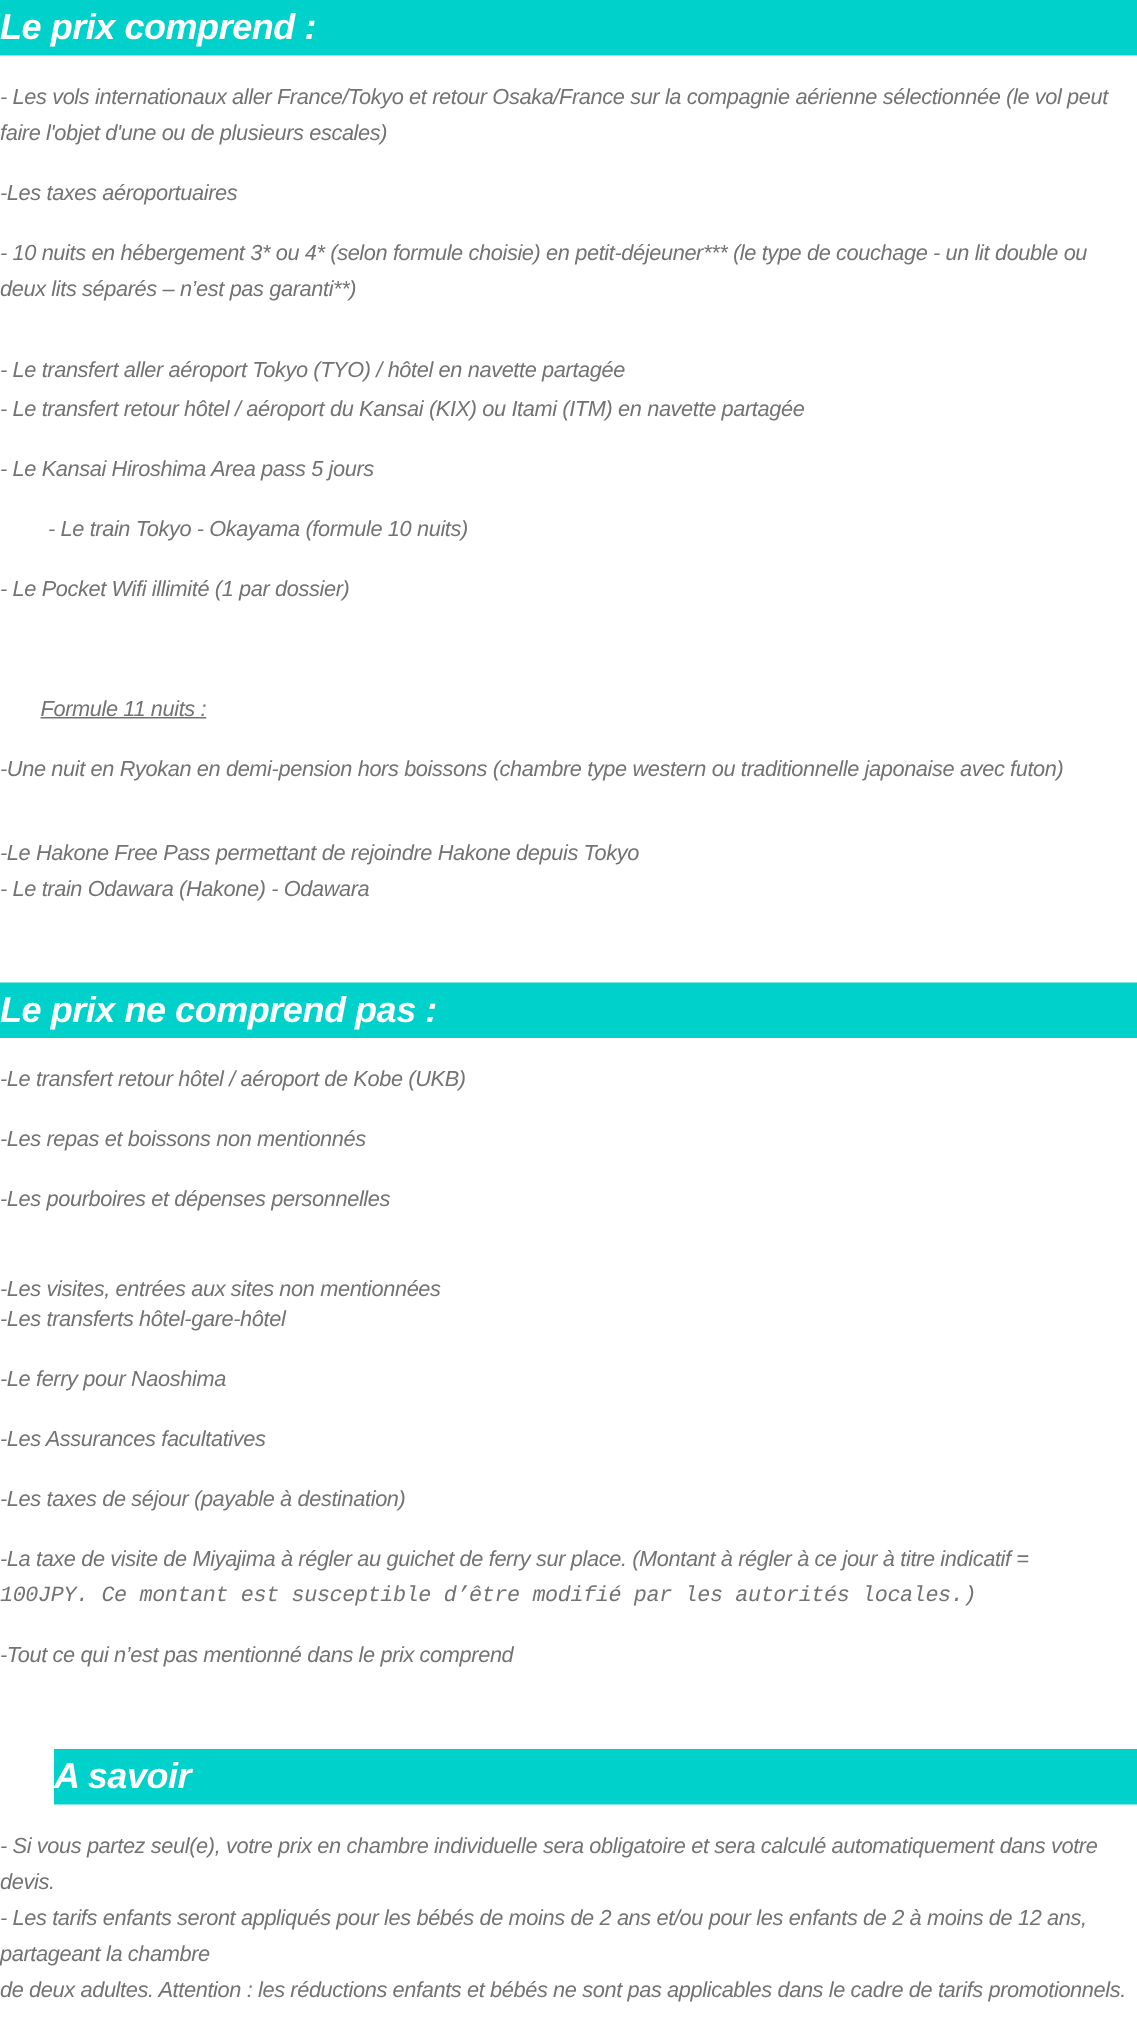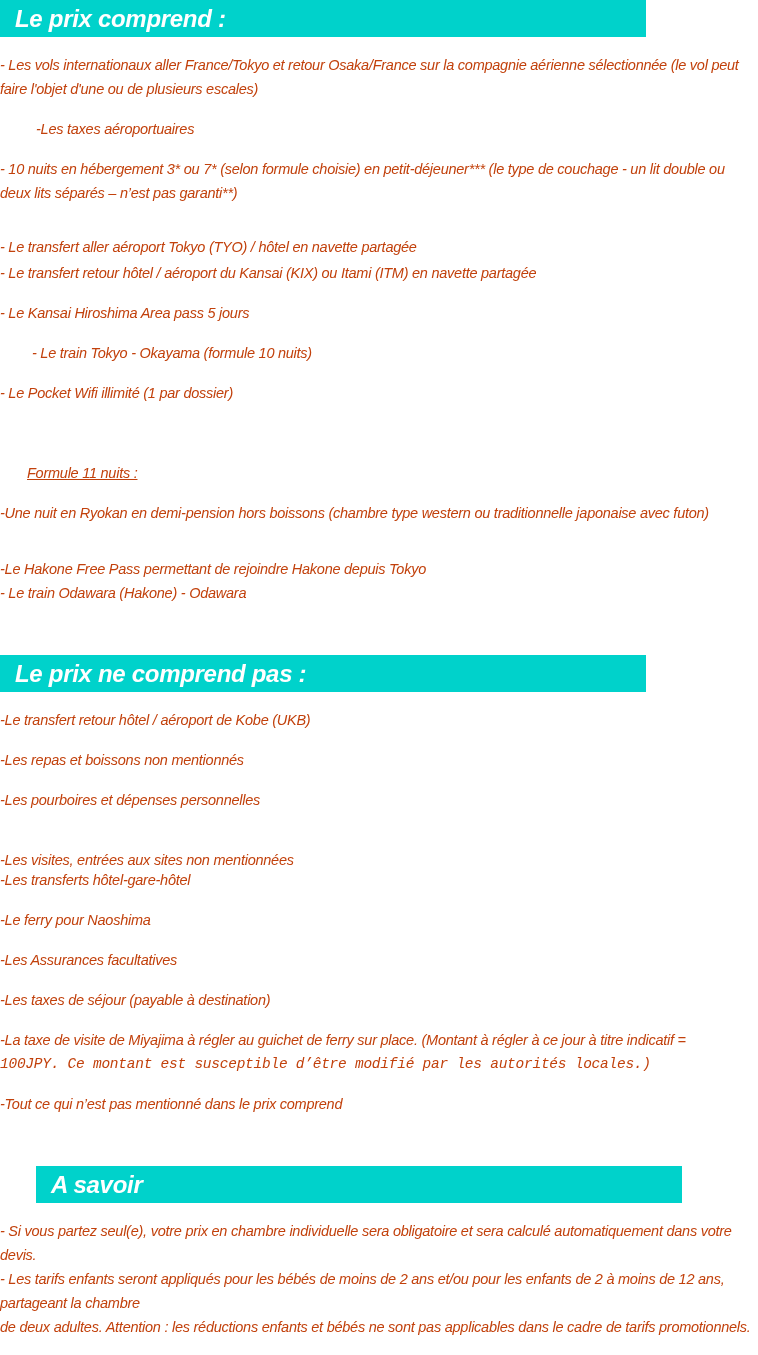--- a/index.html
+++ b/index.html
@@ -14,7 +14,7 @@
     .banner {
       position: absolute;
       left: 0;
-      width: 646px;
+      width: 758px;
       height: 37px;
       background: #00d2cb;
       color: #ffffff;
@@ -23,7 +23,6 @@
       font-size: 24px;
       line-height: 37px;
       box-sizing: border-box;
-      padding-left: 15px;
       letter-spacing: -0.3px;
     }
     .line {

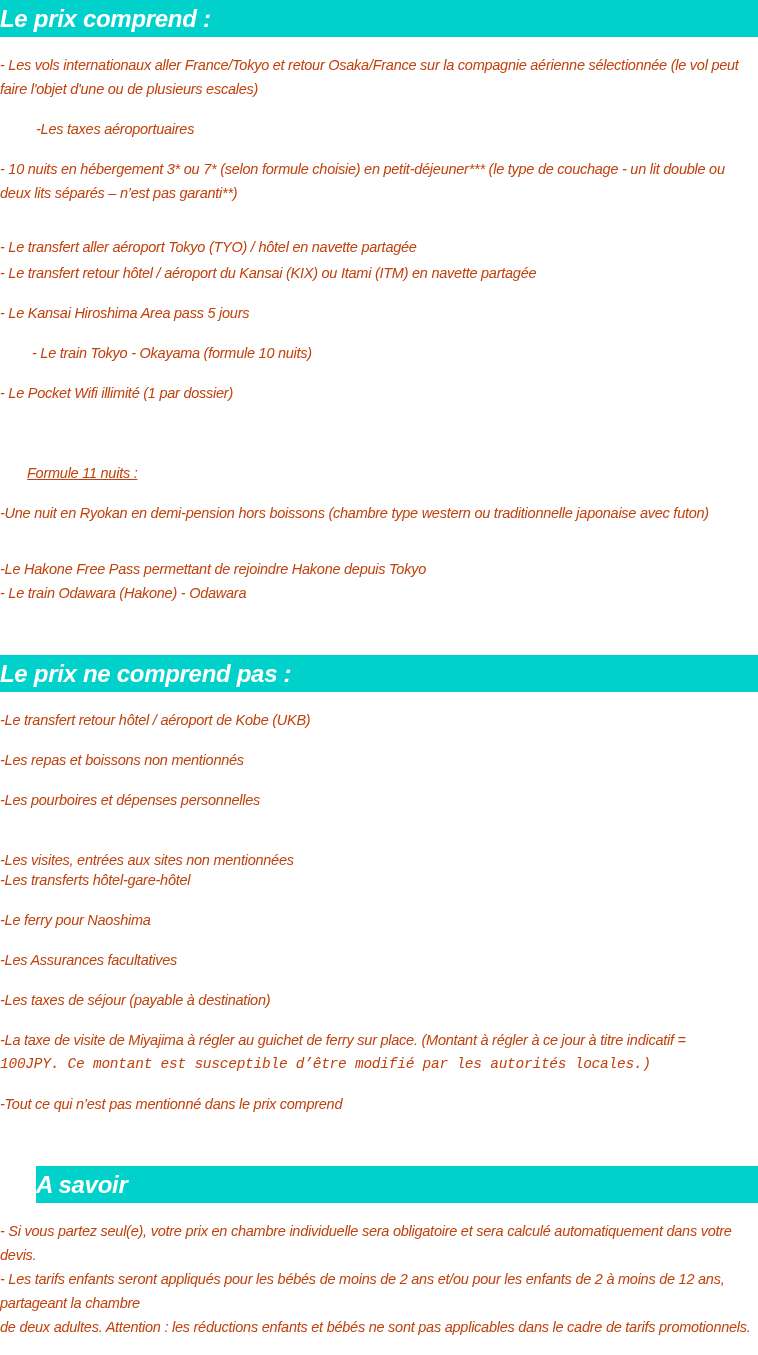--- a/index.html
+++ b/index.html
@@ -32,7 +32,7 @@
       font-style: italic;
       font-size: 14.5px;
       line-height: 24px;
-      color: #c2410c;
+      color: #737373;
       white-space: nowrap;
       letter-spacing: -0.25px;
     }

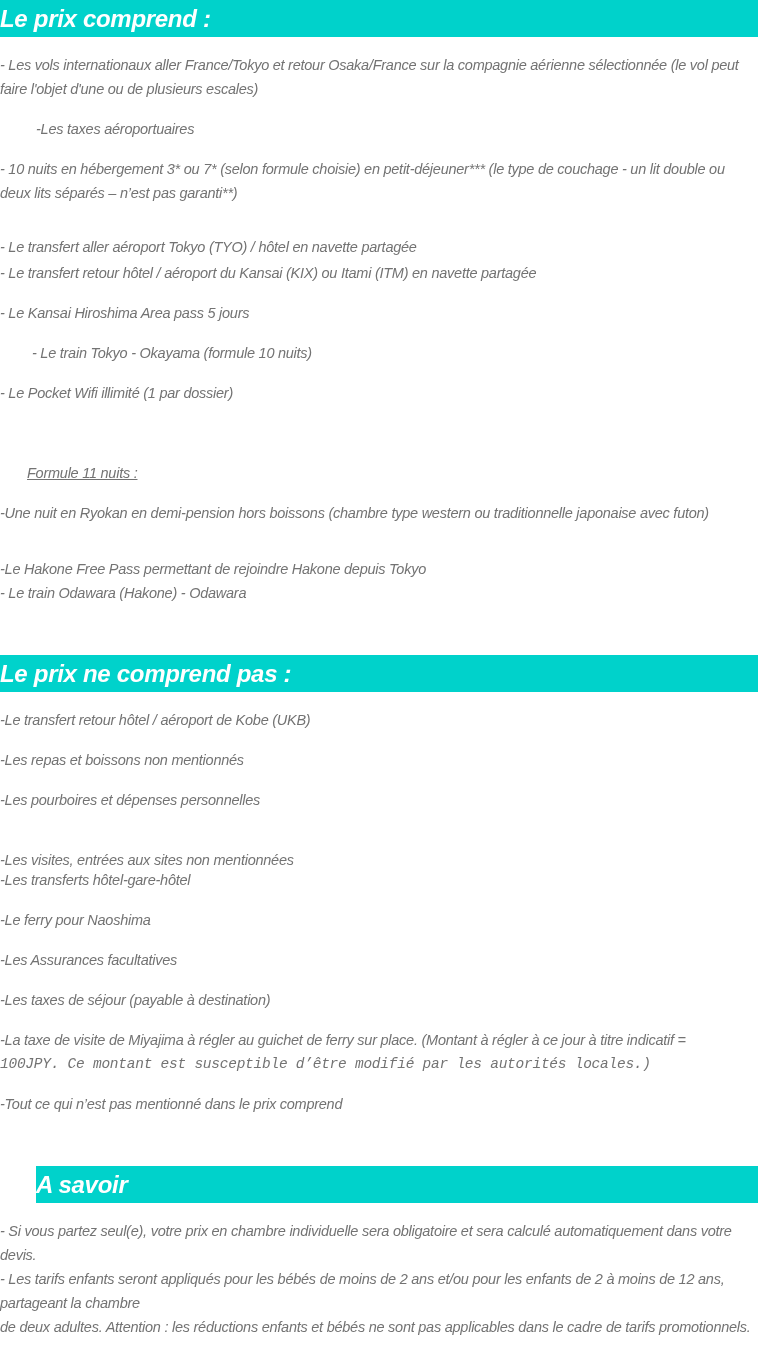--- a/index.html
+++ b/index.html
@@ -45,7 +45,7 @@
 
 <div class="line" style="top:53px;">- Les vols internationaux aller France/Tokyo et retour Osaka/France sur la compagnie aérienne sélectionnée (le vol peut</div>
 <div class="line" style="top:77px;">faire l'objet d'une ou de plusieurs escales)</div>
-<div class="line" style="top:117px;margin-left:36px;">-Les taxes aéroportuaires</div>
+<div class="line" style="top:117px;">-Les taxes aéroportuaires</div>
 <div class="line" style="top:157px;">- 10 nuits en hébergement 3* ou 7* (selon formule choisie) en petit-déjeuner*** (le type de couchage - un lit double ou</div>
 <div class="line" style="top:181px;">deux lits séparés – n’est pas garanti**)</div>
 <div class="line" style="top:221px;margin-top:14px;">- Le transfert aller aéroport Tokyo (TYO) / hôtel en navette partagée</div>

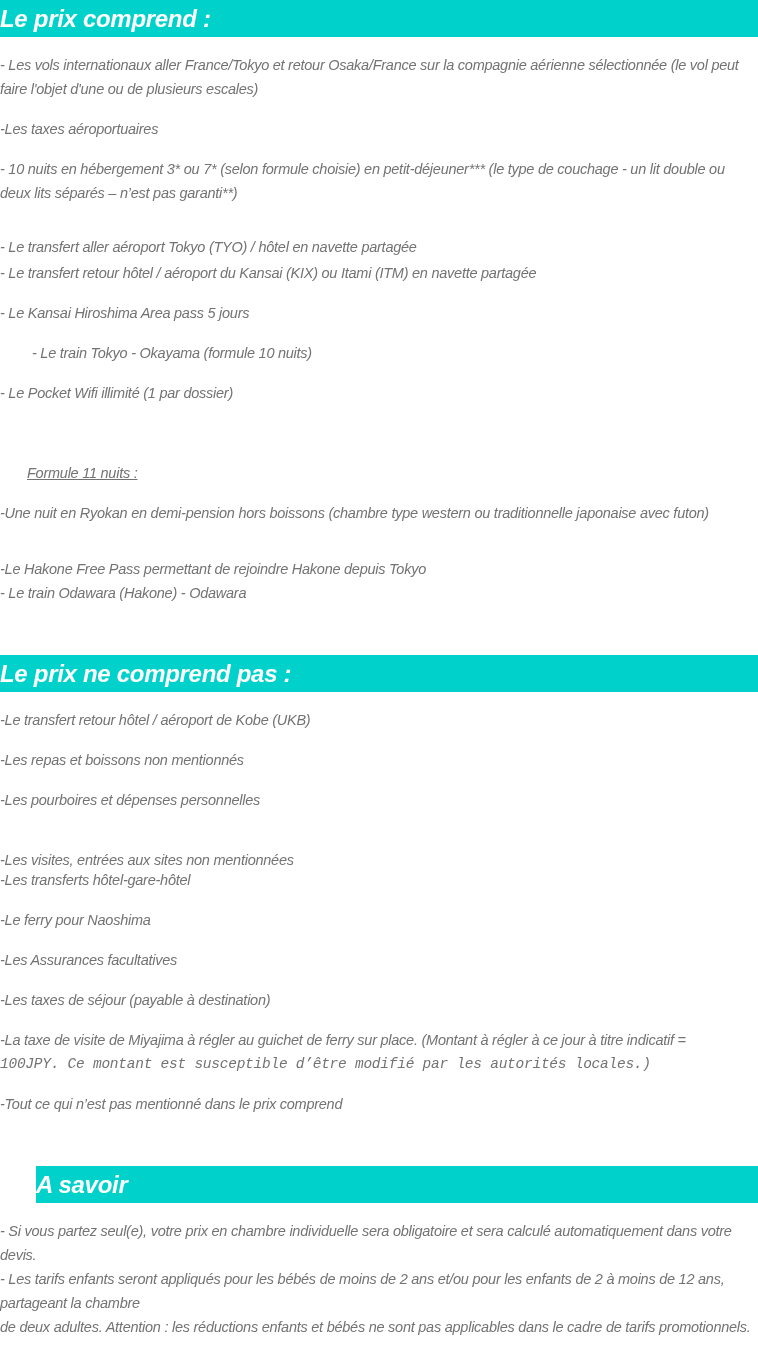--- a/index.html
+++ b/index.html
@@ -46,7 +46,7 @@
 <div class="line" style="top:53px;">- Les vols internationaux aller France/Tokyo et retour Osaka/France sur la compagnie aérienne sélectionnée (le vol peut</div>
 <div class="line" style="top:77px;">faire l'objet d'une ou de plusieurs escales)</div>
 <div class="line" style="top:117px;">-Les taxes aéroportuaires</div>
-<div class="line" style="top:157px;">- 10 nuits en hébergement 3* ou 7* (selon formule choisie) en petit-déjeuner*** (le type de couchage - un lit double ou</div>
+<div class="line" style="top:157px;">- 10 nuits en hébergement 3* ou 4* (selon formule choisie) en petit-déjeuner*** (le type de couchage - un lit double ou</div>
 <div class="line" style="top:181px;">deux lits séparés – n’est pas garanti**)</div>
 <div class="line" style="top:221px;margin-top:14px;">- Le transfert aller aéroport Tokyo (TYO) / hôtel en navette partagée</div>
 <div class="line" style="top:261px;">- Le transfert retour hôtel / aéroport du Kansai (KIX) ou Itami (ITM) en navette partagée</div>

